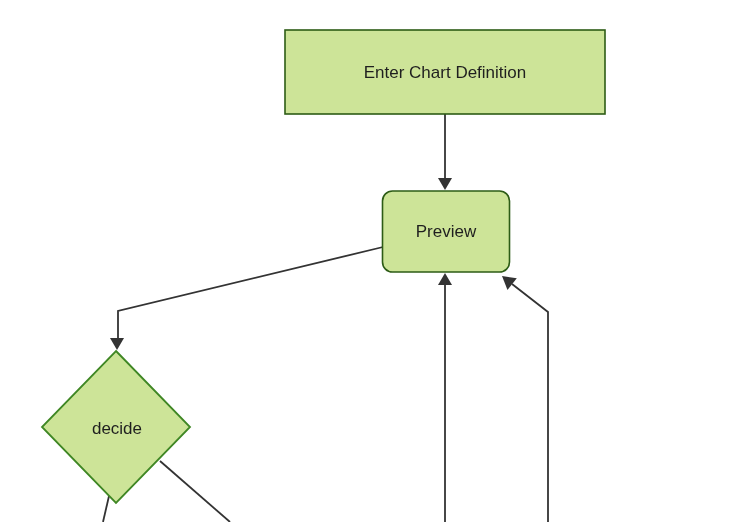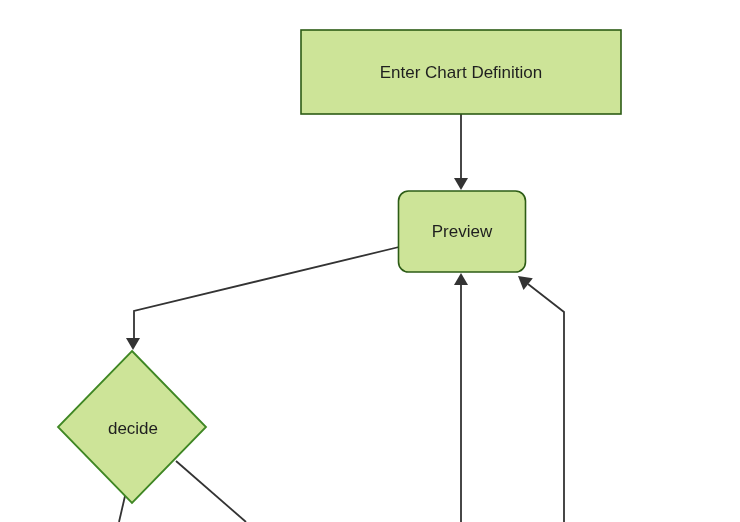--- a/index.html
+++ b/index.html
@@ -16,7 +16,6 @@
     height: 522px;
     position: relative;
     background: #ffffff;
-    padding-left: 16px;
   }
   svg text {
     font-family: "Liberation Sans", "DejaVu Sans", sans-serif;

